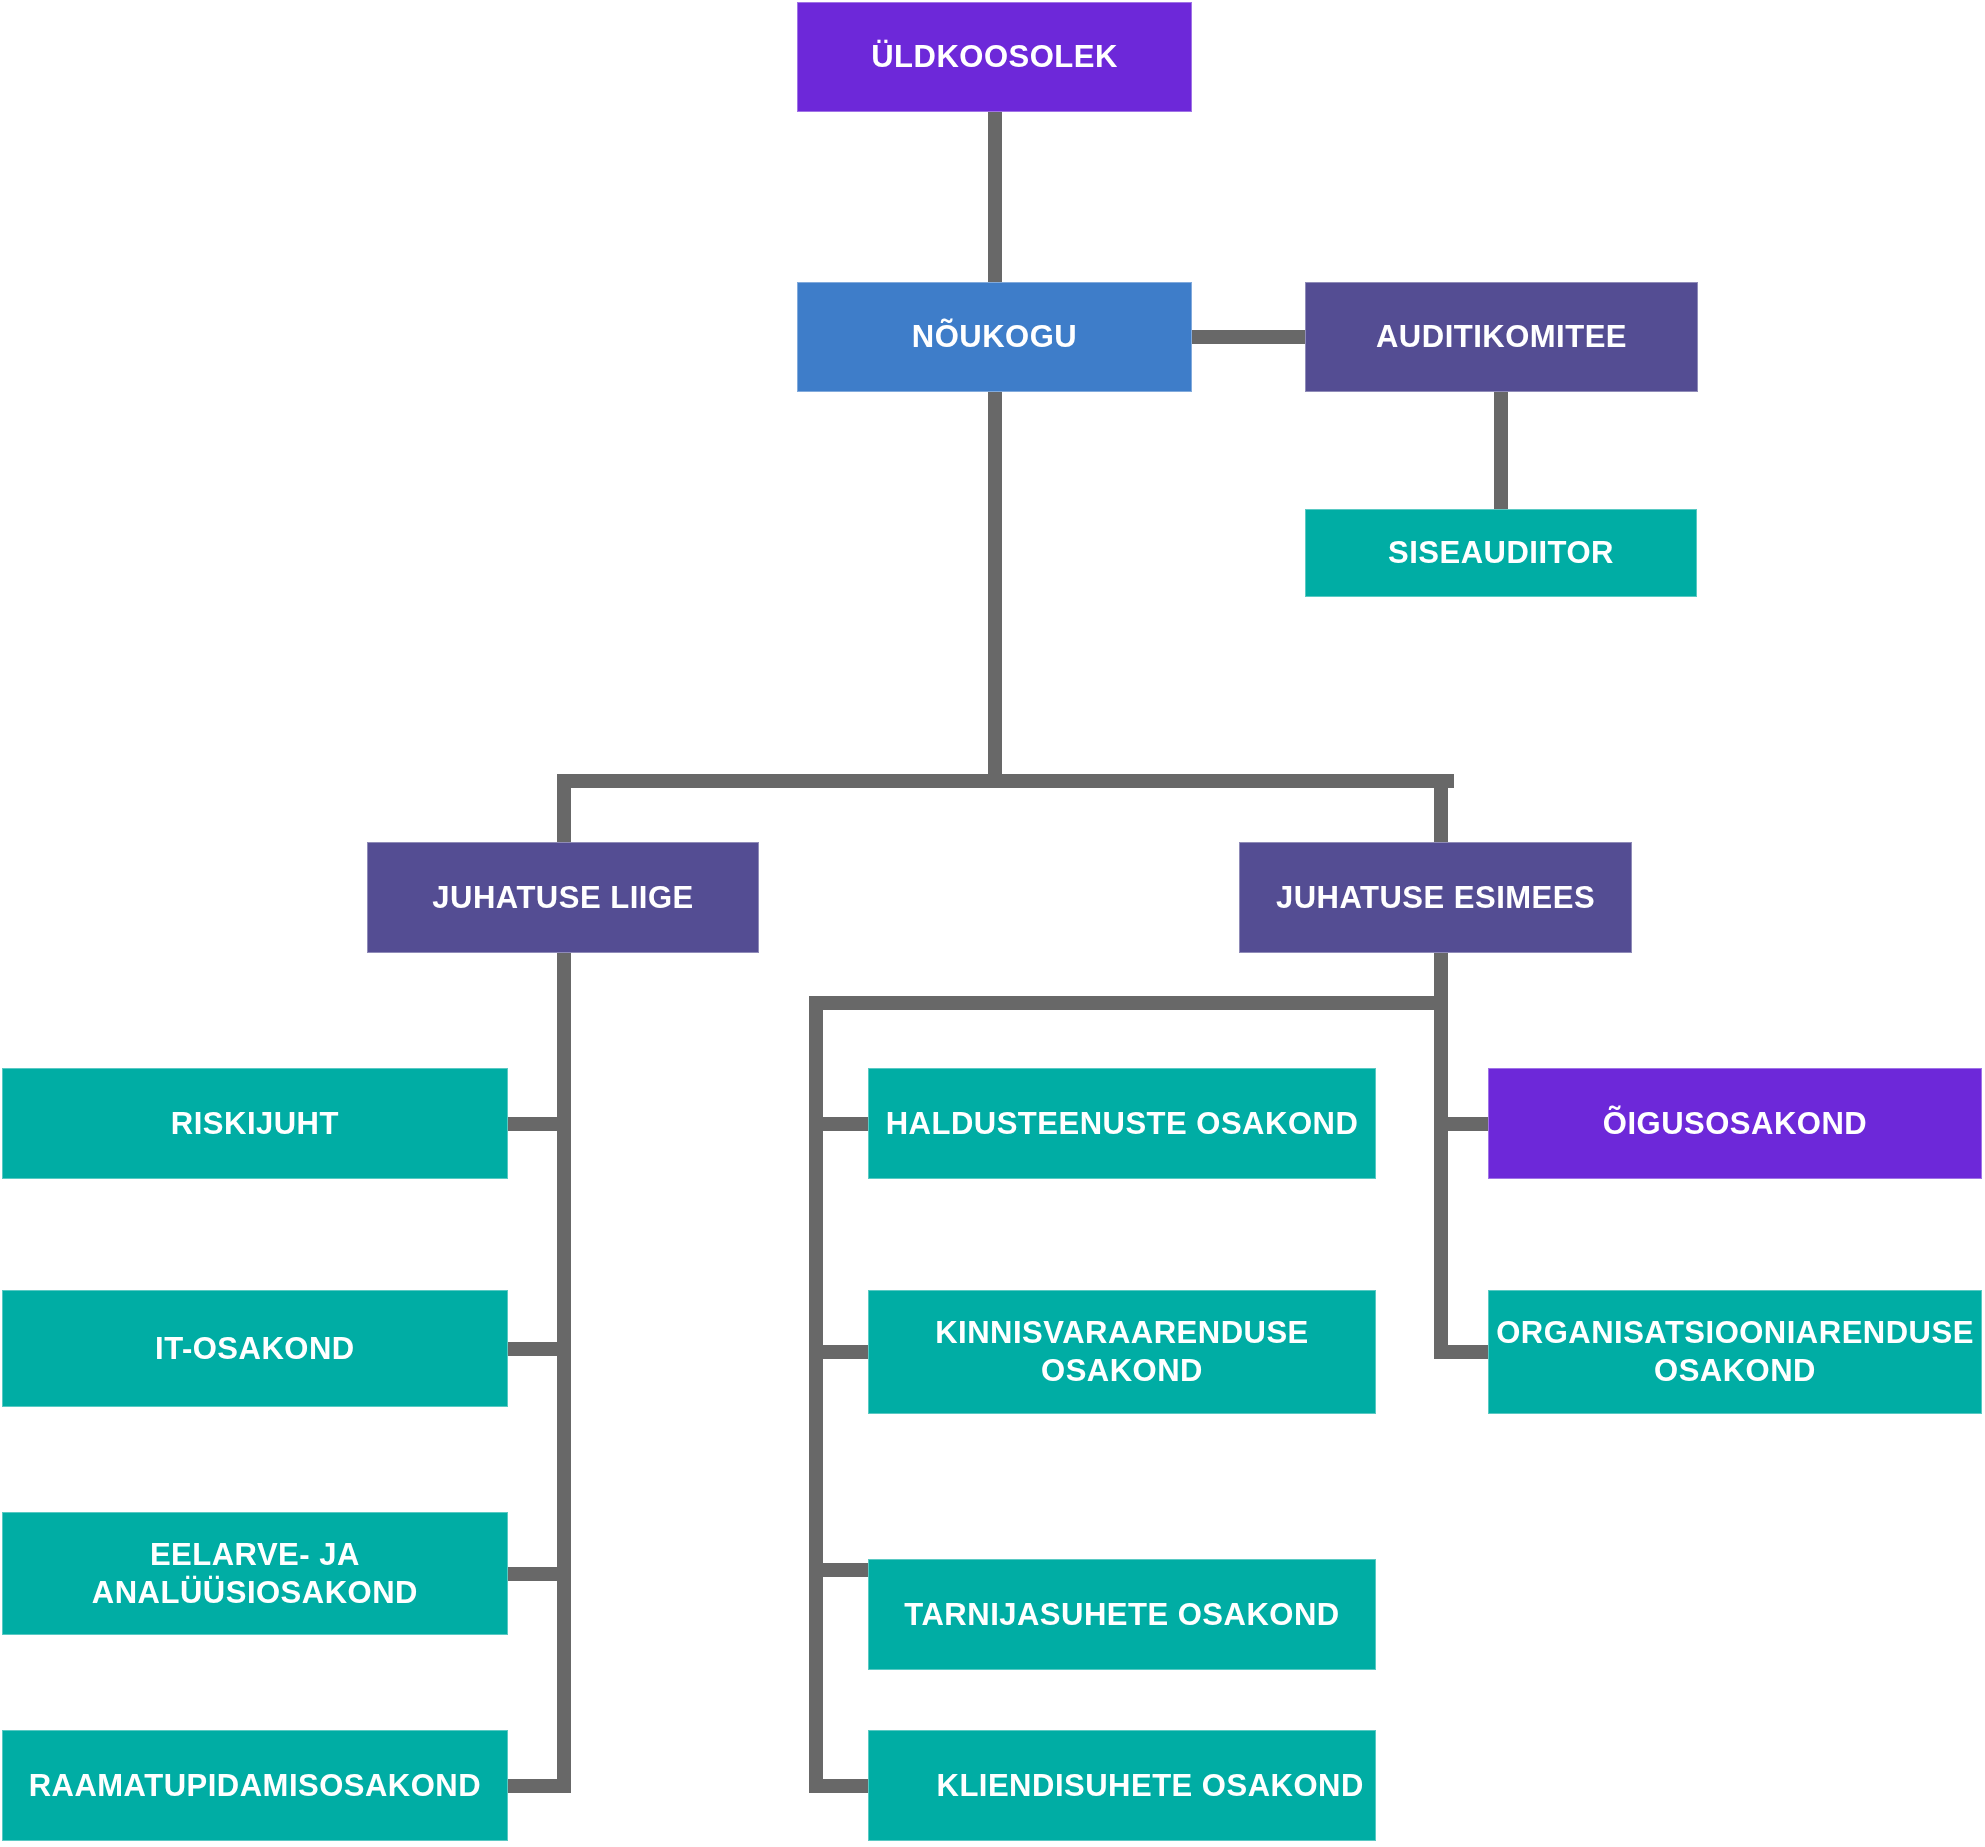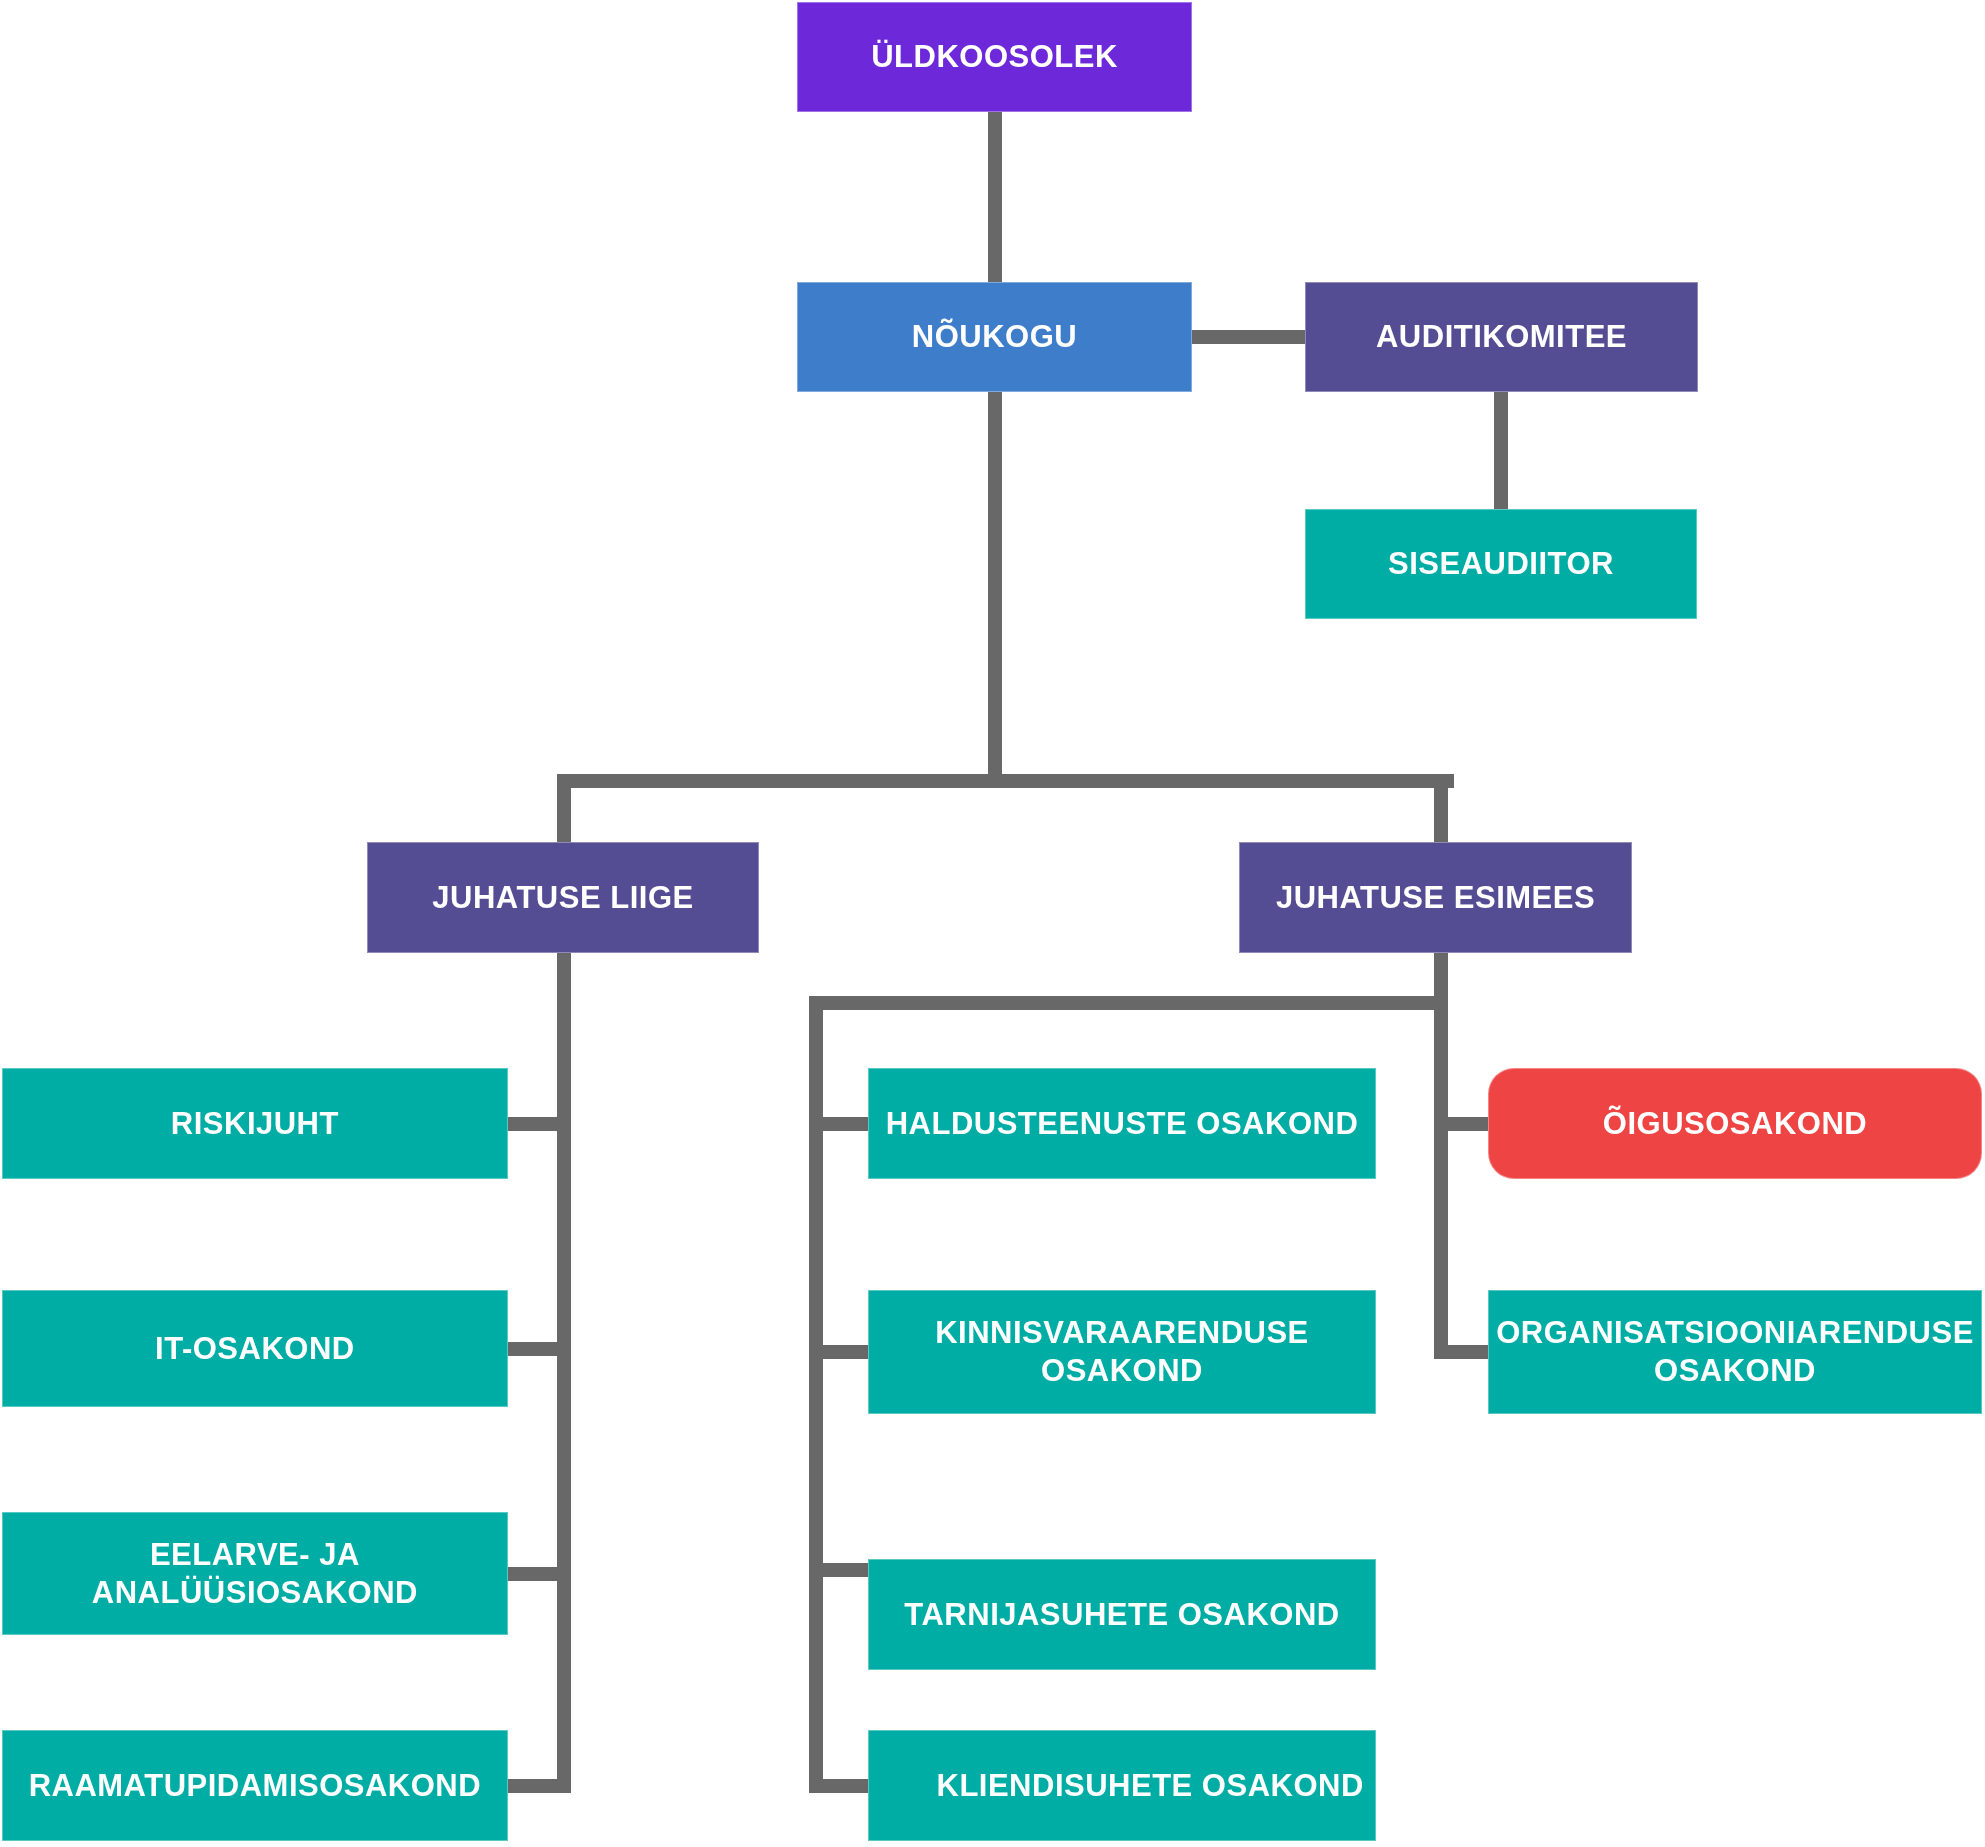--- a/index.html
+++ b/index.html
@@ -29,7 +29,7 @@
   #n-uldkoosolek      {left:797px;  top:1.9px;    width:395px; height:110px;}
   #n-noukogu          {left:797px;  top:282px;  width:395px; height:110px;}
   #n-auditikomitee    {left:1305px; top:282px;  width:393px; height:110px;}
-  #n-siseaudiitor     {left:1305px; top:509px;  width:392px; height:110px;}
+  #n-siseaudiitor     {left:1305px; top:509px;  width:392px; height:88px;}
   #n-juhatuse-liige   {left:367px;  top:842px;  width:392px; height:111px;}
   #n-juhatuse-esimees {left:1239px; top:842px;  width:393px; height:111px;}
   #n-riskijuht        {left:1.9px;    top:1068px; width:506px; height:111px;}

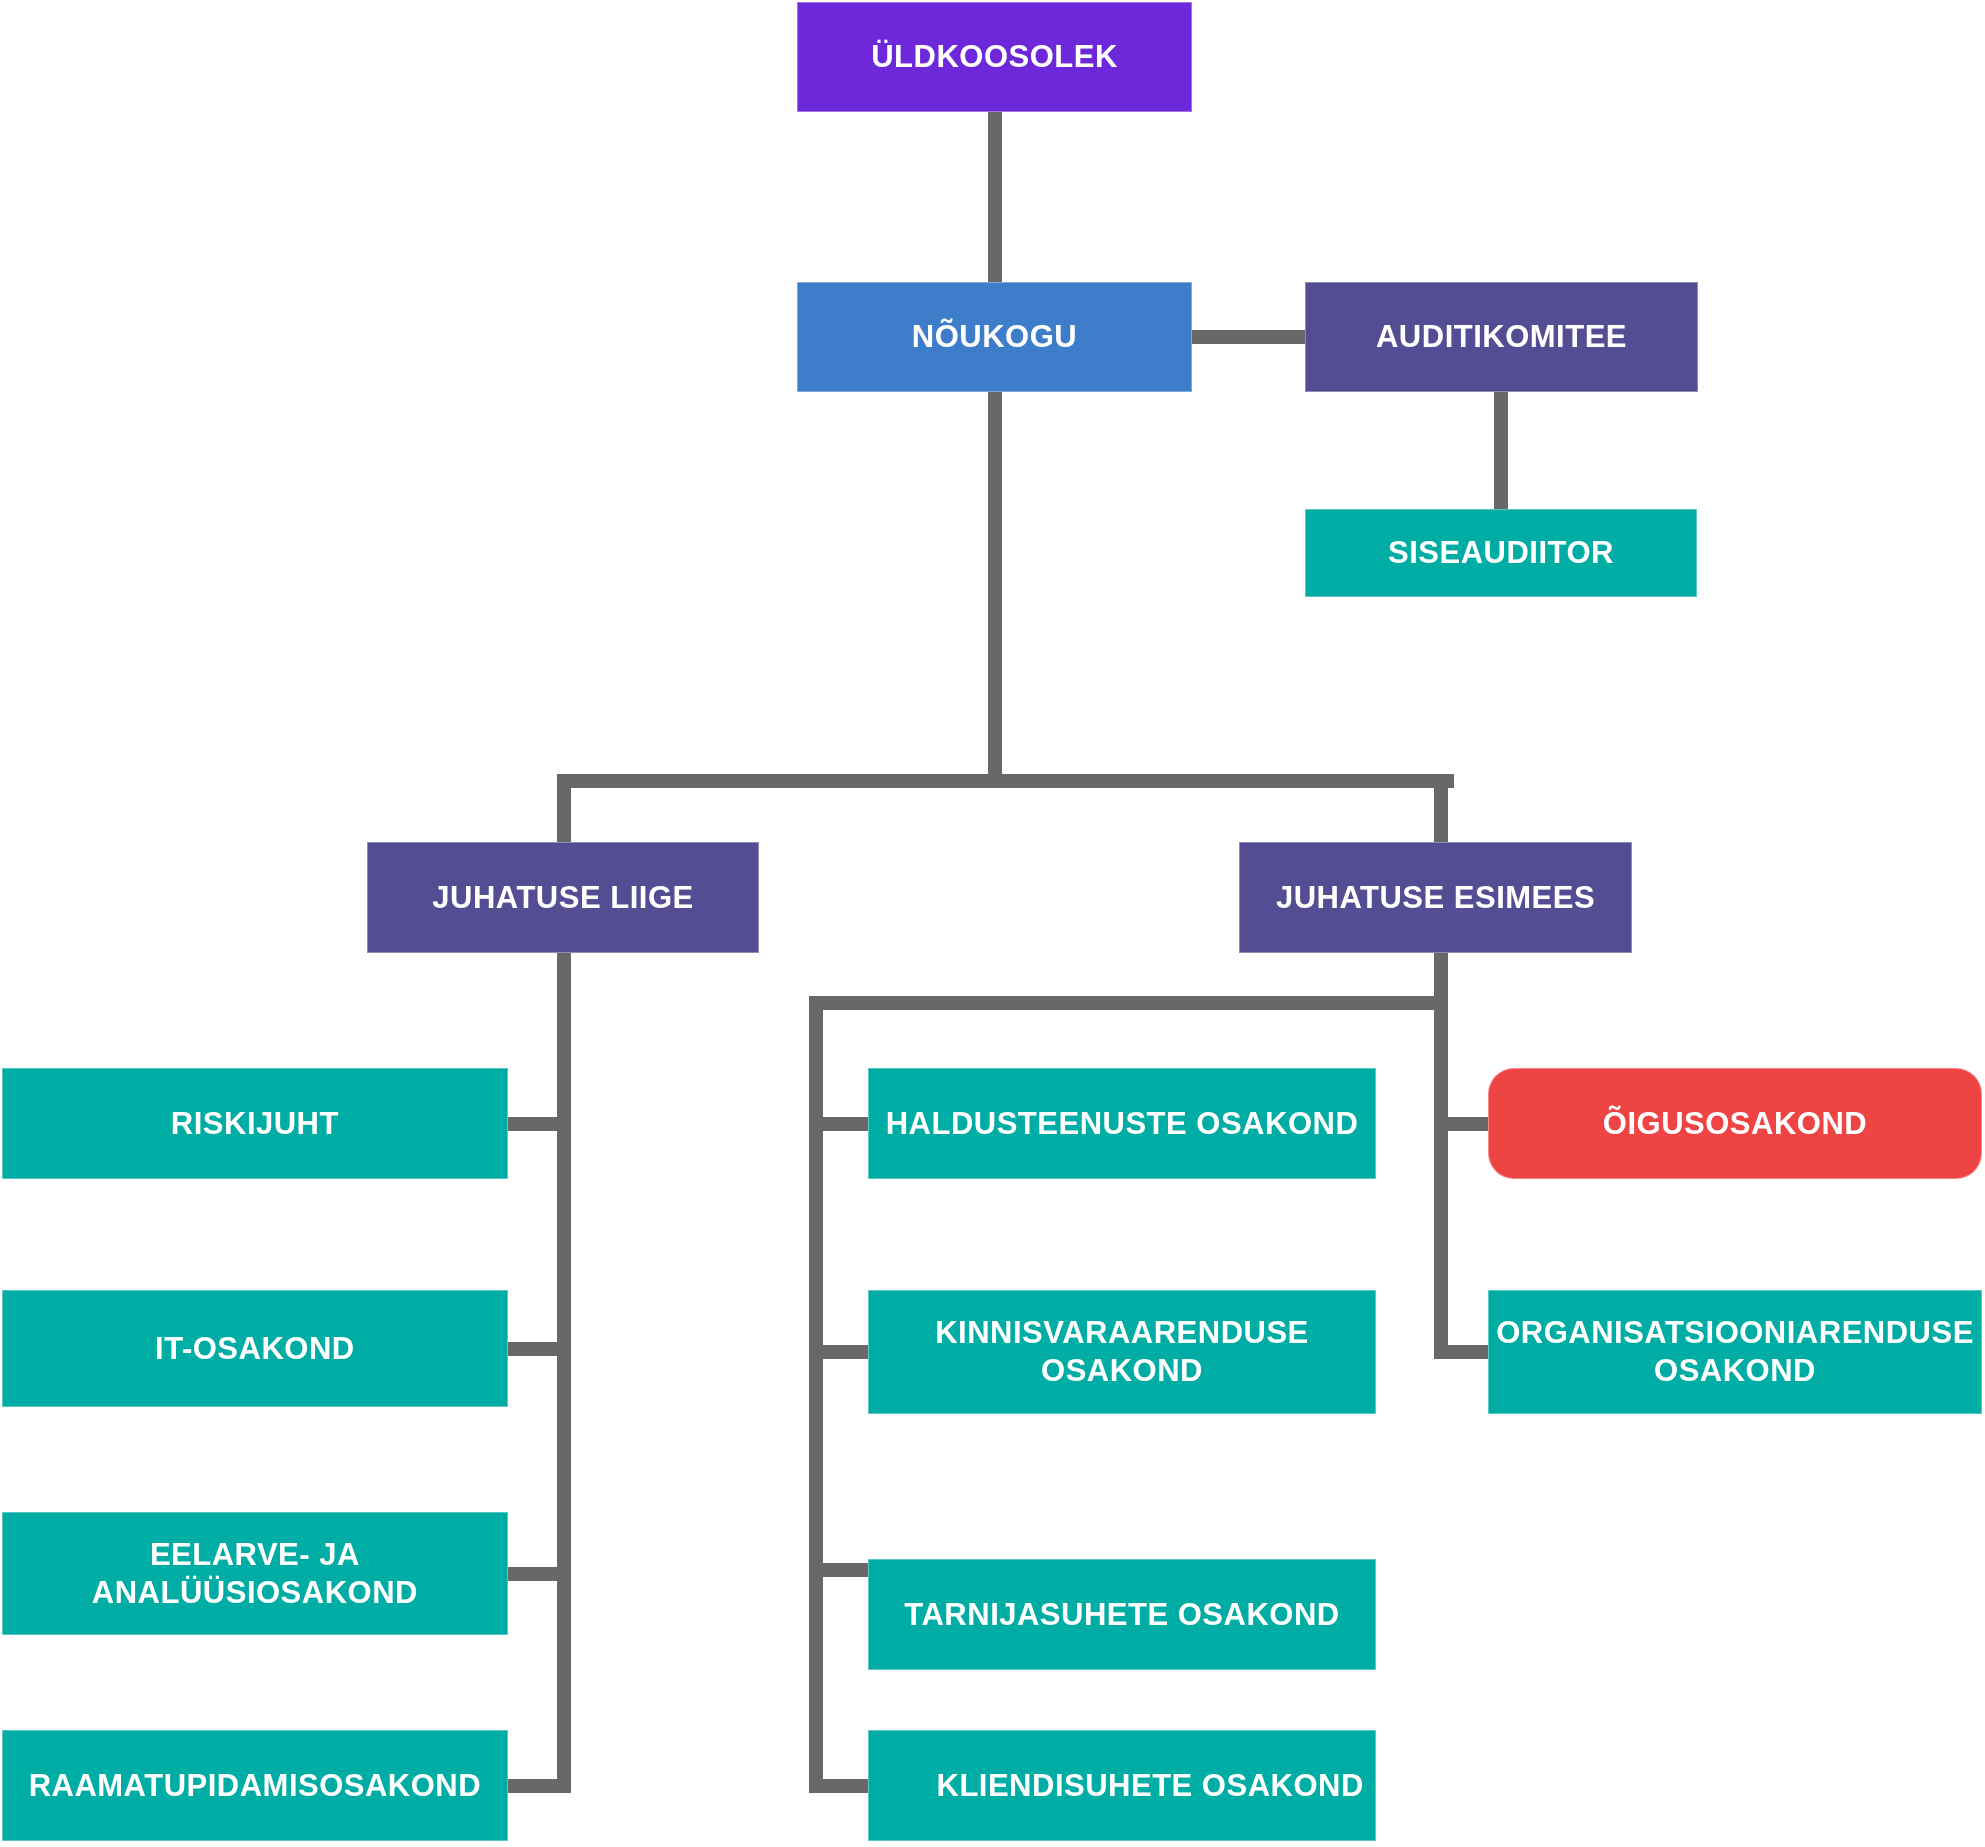--- a/index.html
+++ b/index.html
@@ -135,7 +135,7 @@
   <div class="node" id="n-kliendisuhete" style="background: rgb(0, 173, 164);">
     <span>KLIENDISUHETE OSAKOND</span>
   </div>
-  <div class="node" id="n-oigusosakond" style="background: #ef4444; border-radius: 26px;">
+  <div class="node" id="n-oigusosakond" style="background: #6d28d9;">
     <span>ÕIGUSOSAKOND</span>
   </div>
   <div class="node" id="n-organisatsiooni" style="background: rgb(0, 173, 164);">

